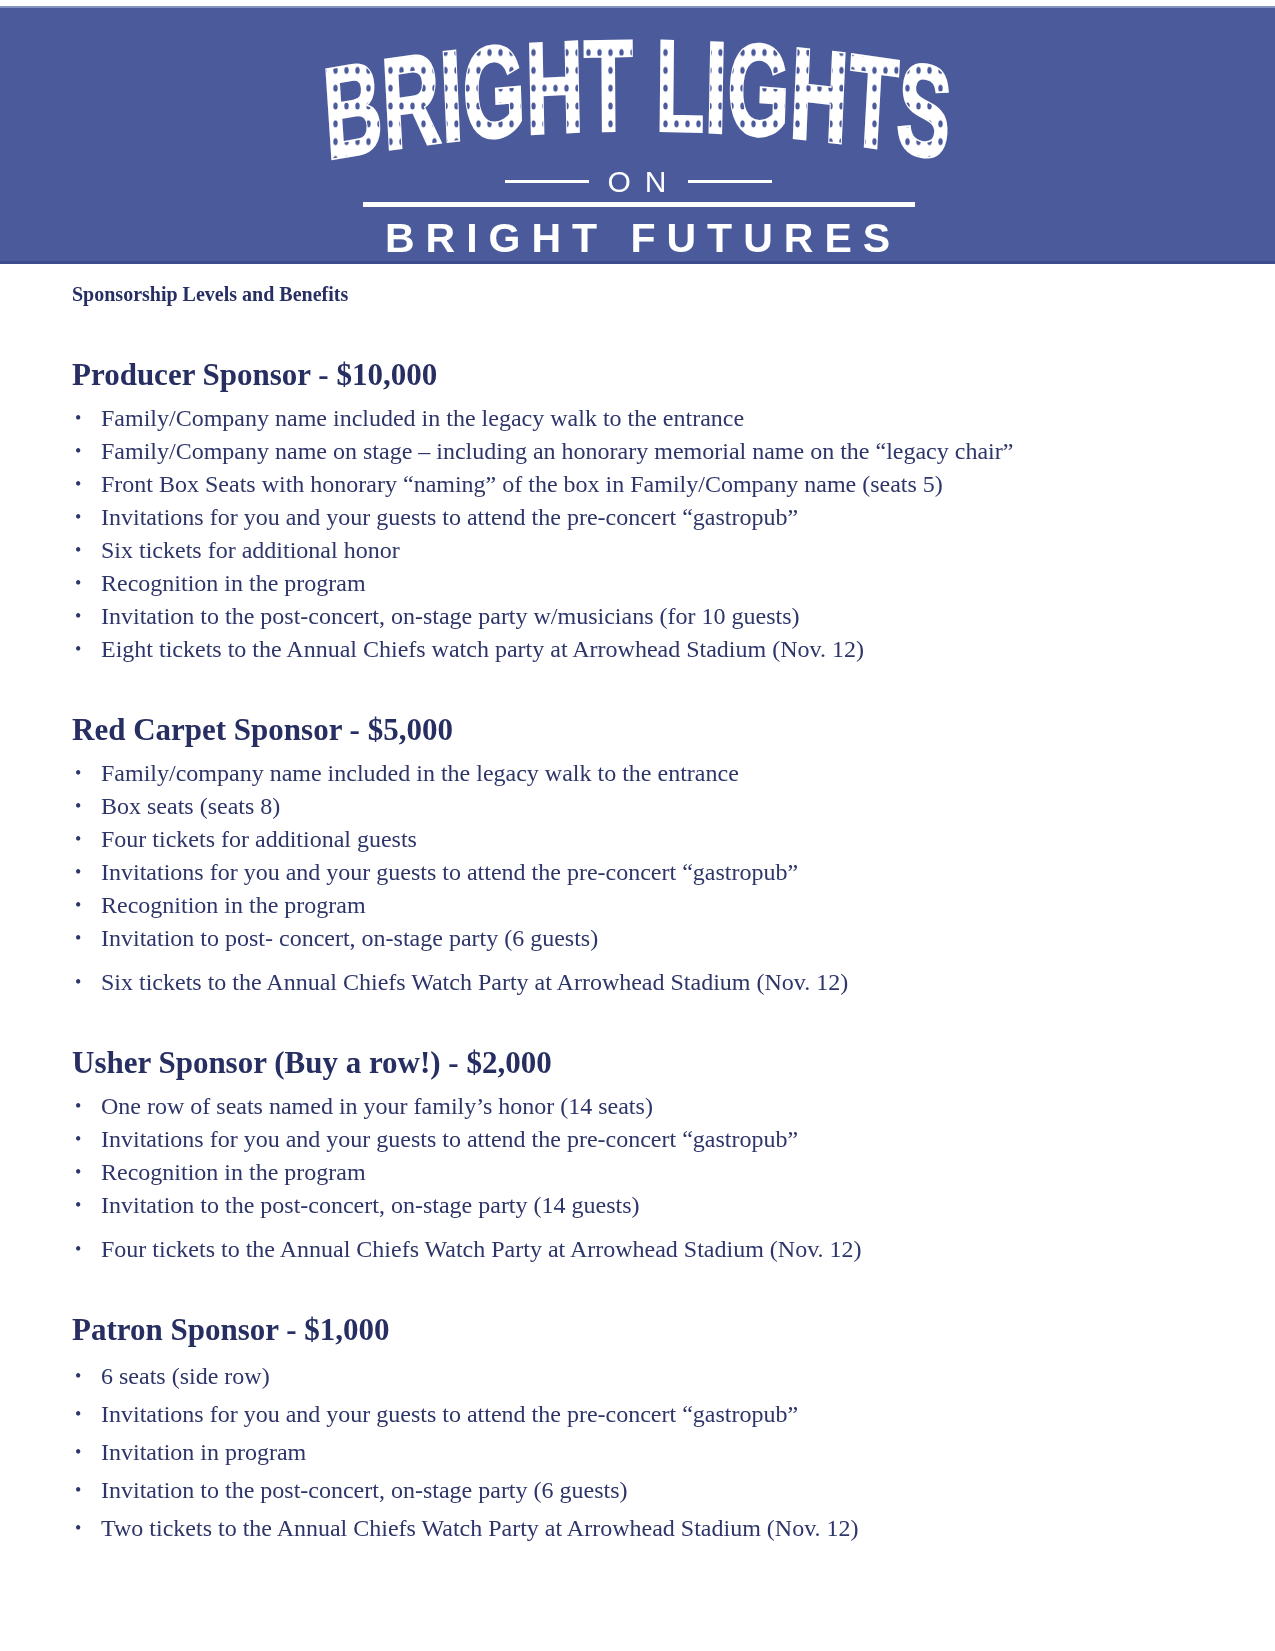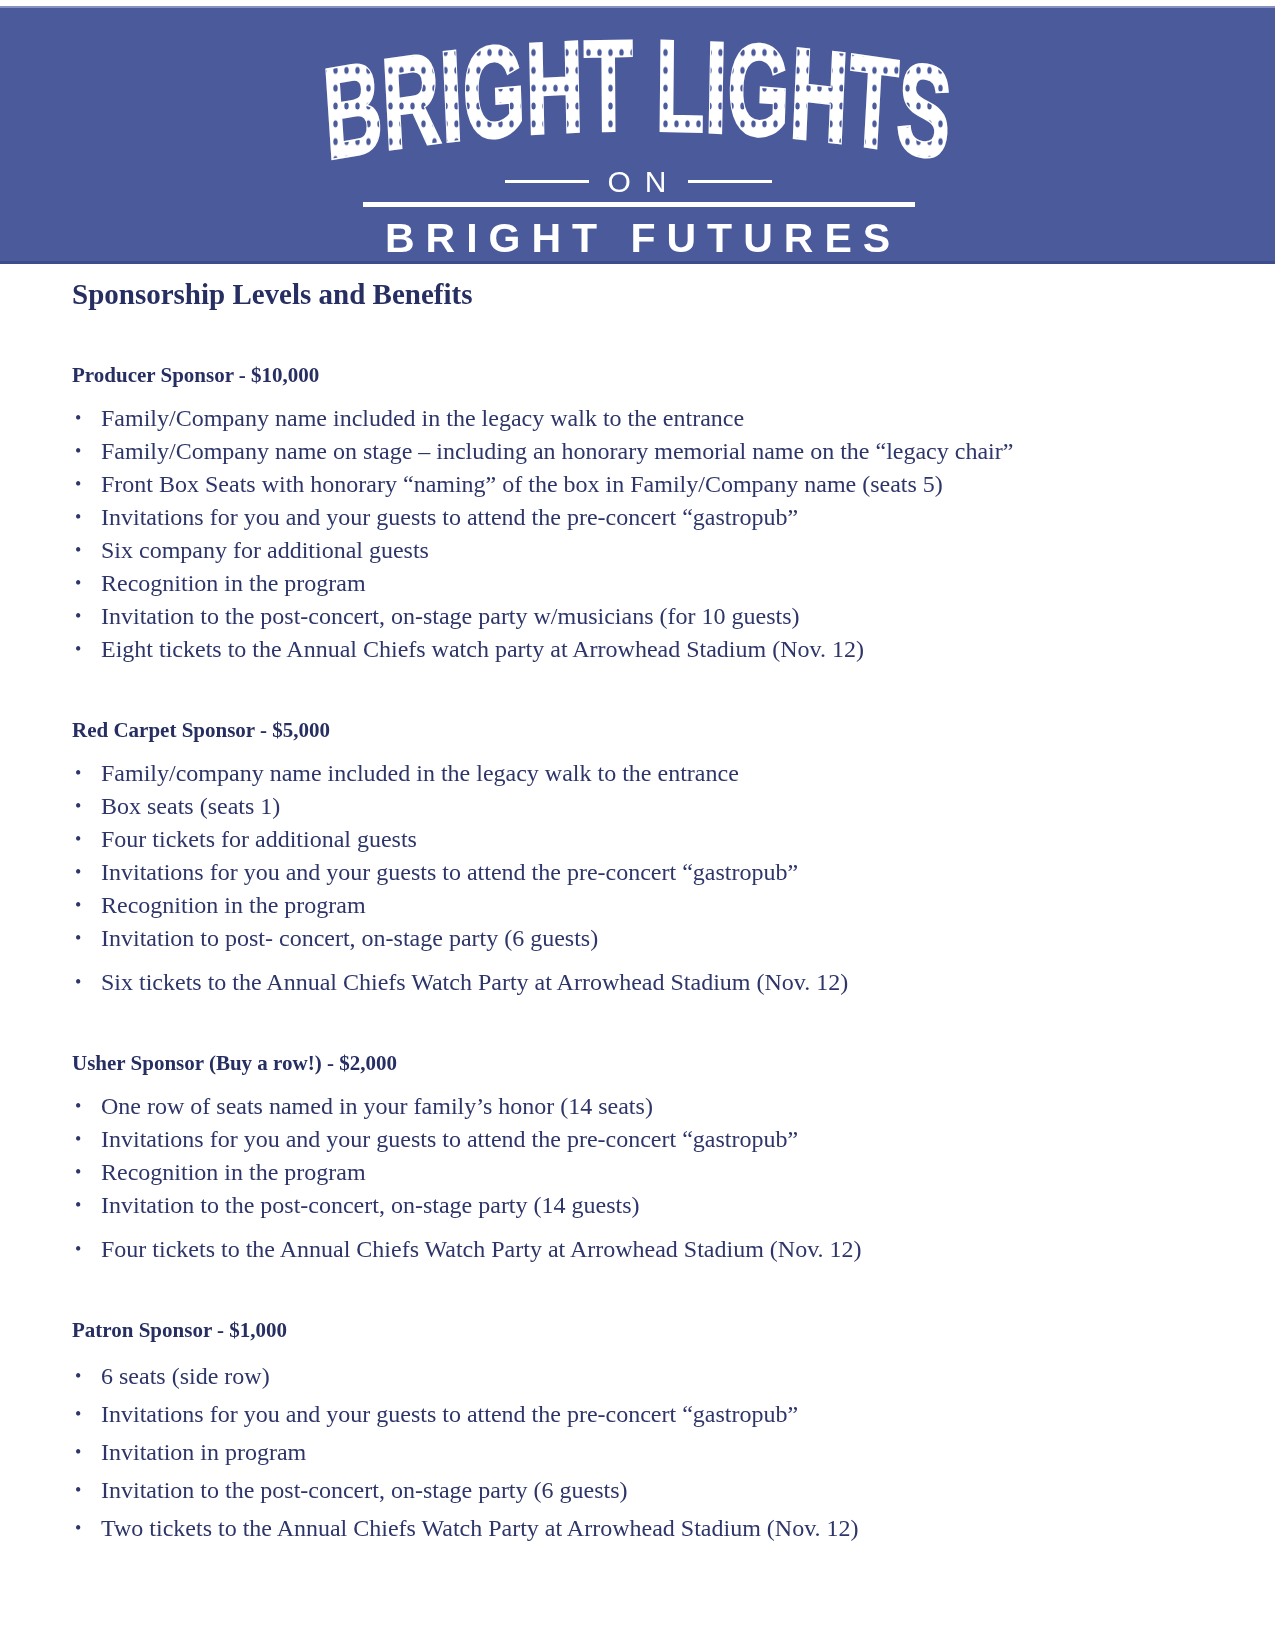--- a/index.html
+++ b/index.html
@@ -32,7 +32,7 @@
   
   .content { padding:0 56px 0 72px; color:#2e3569; }
   .page-title {
-    font-size:29px; font-weight:bold; color:#272f62;
+    font-size:20px; font-weight:bold; color:#272f62;
     margin:14px 0 0 0; line-height:33px;
   }
   .section { margin:0; }

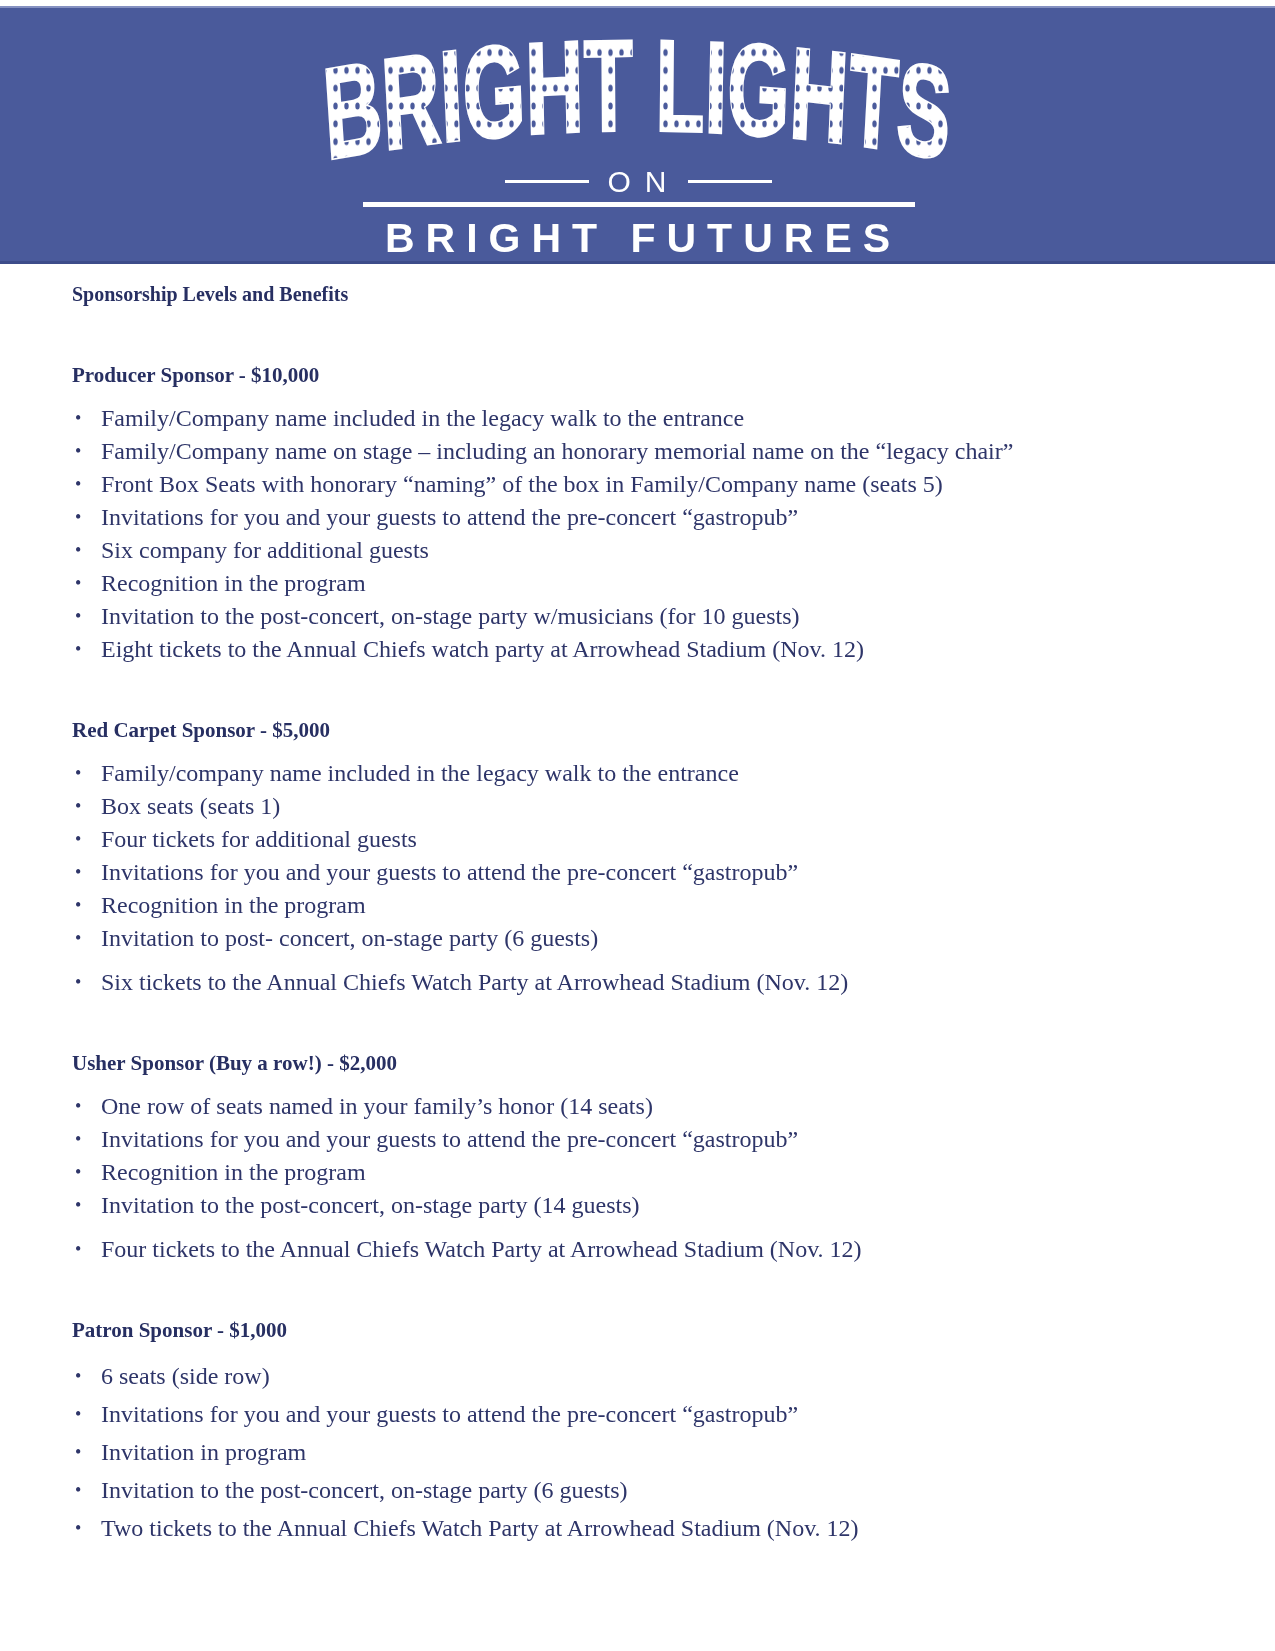--- a/index.html
+++ b/index.html
@@ -37,7 +37,7 @@
   }
   .section { margin:0; }
   .section-title {
-    font-size:21px; font-weight:bold; color:#272f62;
+    font-size:31px; font-weight:bold; color:#272f62;
     margin:46px 0 9px 0; line-height:36px;
   }
   ul.benefits { list-style:none; margin:0; padding:0; font-size:24px; line-height:33px; }

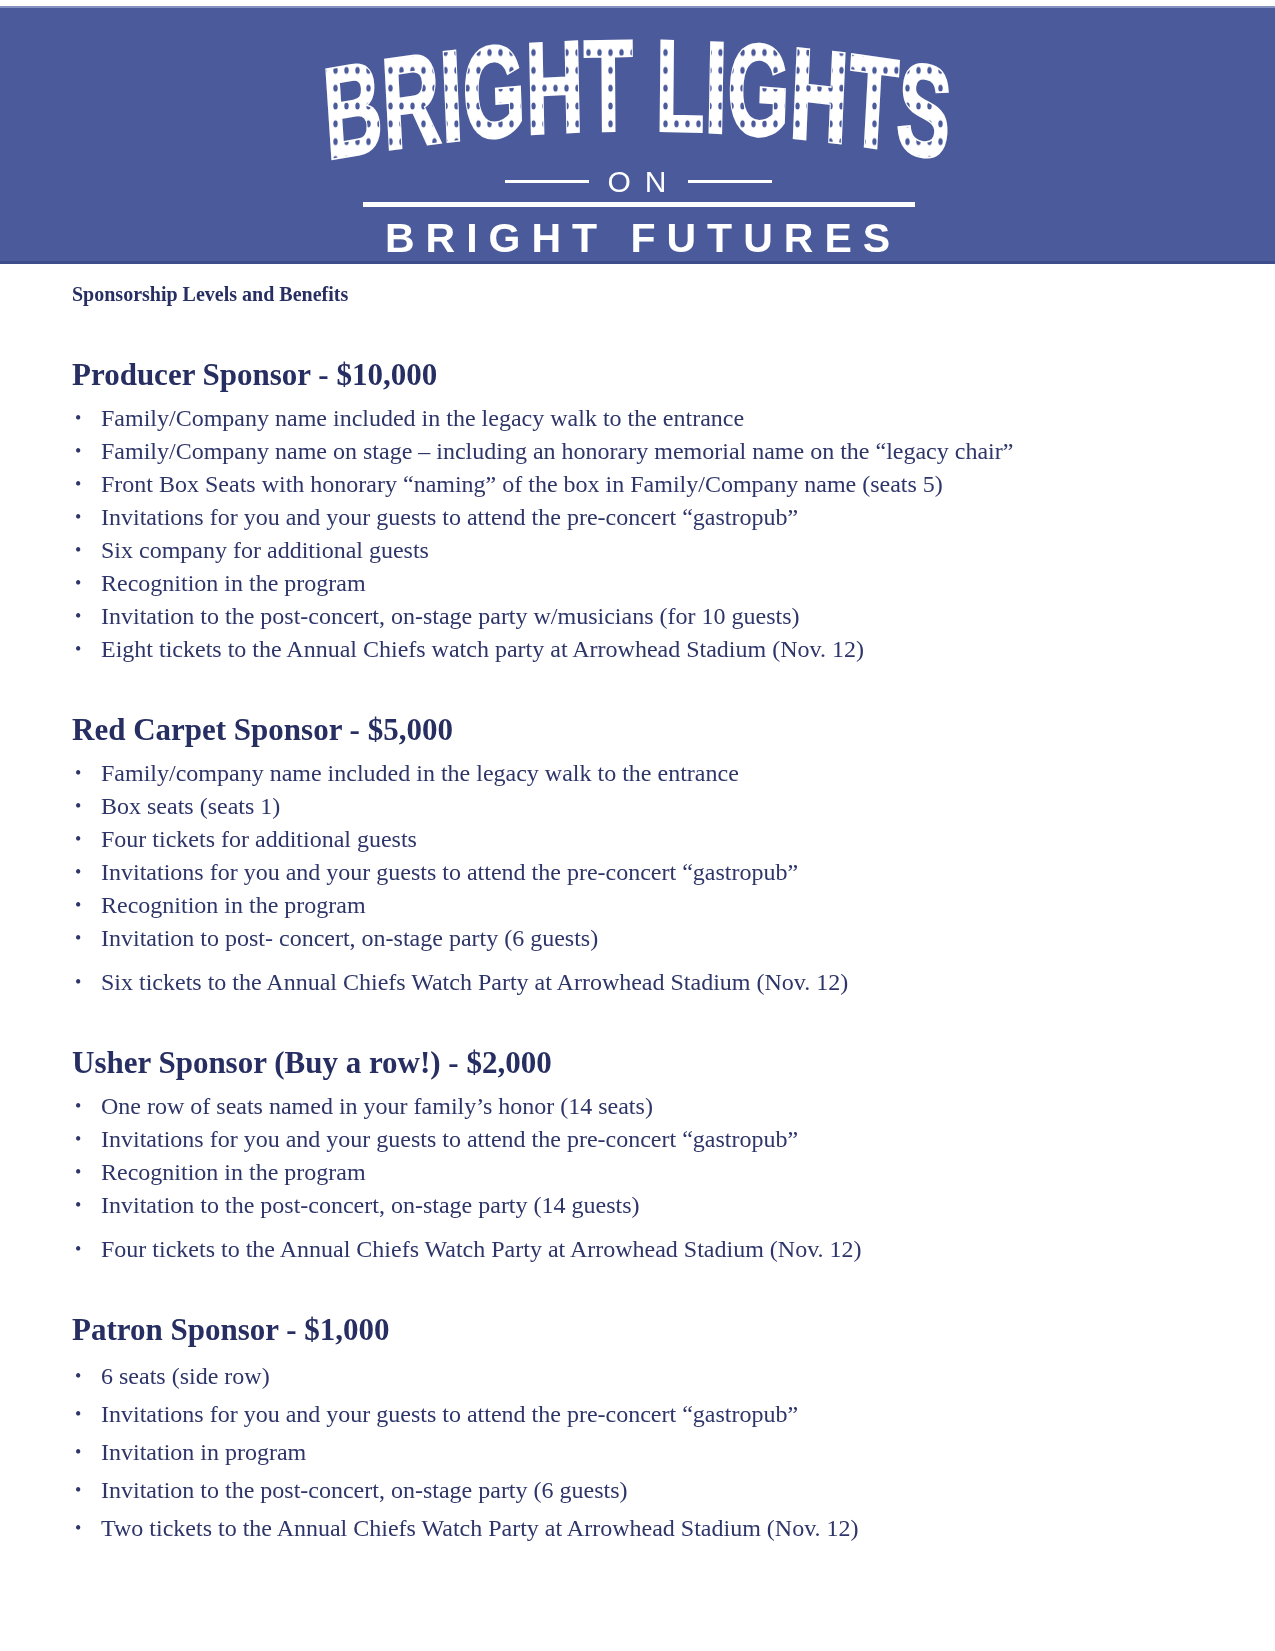--- a/index.html
+++ b/index.html
@@ -91,7 +91,7 @@
         <li class="benefit"><span class="dot">•</span><span>Family/Company name on stage – including an honorary memorial name on the “legacy chair”</span></li>
         <li class="benefit"><span class="dot">•</span><span>Front Box Seats with honorary “naming” of the box in Family/Company name (seats 5)</span></li>
         <li class="benefit"><span class="dot">•</span><span>Invitations for you and your guests to attend the pre-concert “gastropub”</span></li>
-        <li class="benefit"><span class="dot">•</span><span>Six company for additional guests</span></li>
+        <li class="benefit"><span class="dot">•</span><span>Six tickets for additional honor</span></li>
         <li class="benefit"><span class="dot">•</span><span>Recognition in the program</span></li>
         <li class="benefit"><span class="dot">•</span><span>Invitation to the post-concert, on-stage party w/musicians (for 10 guests)</span></li>
         <li class="benefit"><span class="dot">•</span><span>Eight tickets to the Annual Chiefs watch party at Arrowhead Stadium (Nov. 12)</span></li>

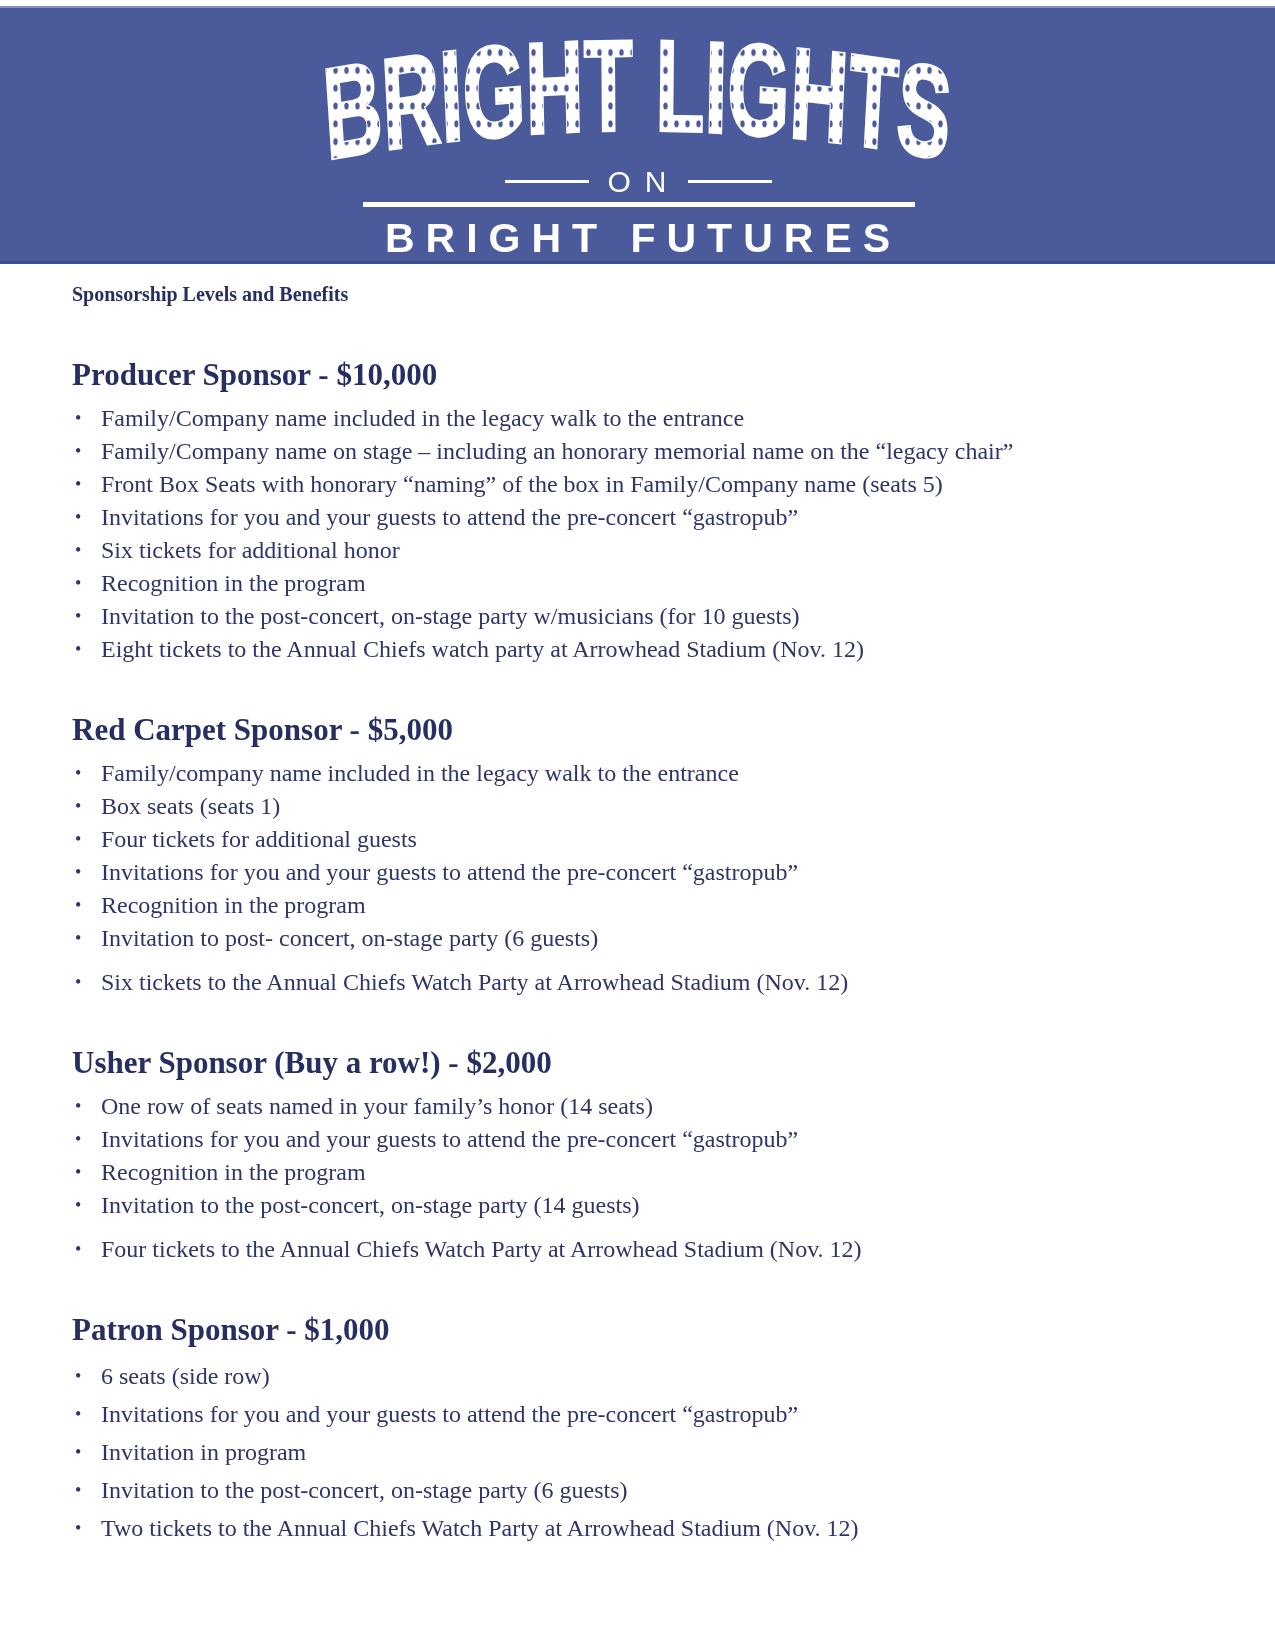--- a/index.html
+++ b/index.html
@@ -102,7 +102,7 @@
       <h2 class="section-title">Red Carpet Sponsor - $5,000</h2>
       <ul class="benefits">
         <li class="benefit"><span class="dot">•</span><span>Family/company name included in the legacy walk to the entrance</span></li>
-        <li class="benefit"><span class="dot">•</span><span>Box seats (seats 1)</span></li>
+        <li class="benefit"><span class="dot">•</span><span>Box seats (seats 8)</span></li>
         <li class="benefit"><span class="dot">•</span><span>Four tickets for additional guests</span></li>
         <li class="benefit"><span class="dot">•</span><span>Invitations for you and your guests to attend the pre-concert “gastropub”</span></li>
         <li class="benefit"><span class="dot">•</span><span>Recognition in the program</span></li>

